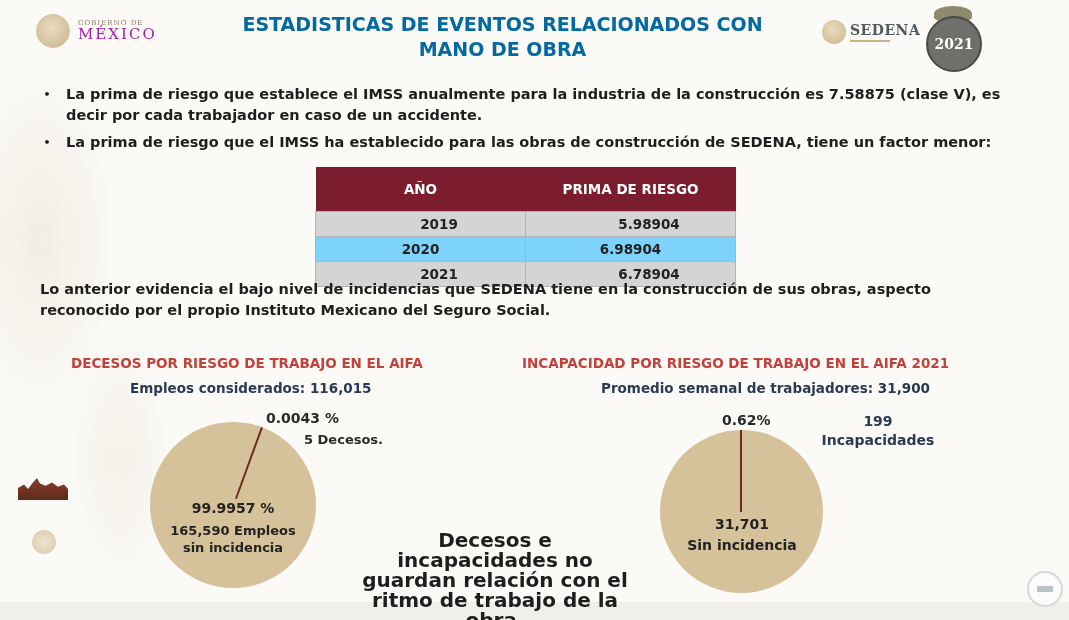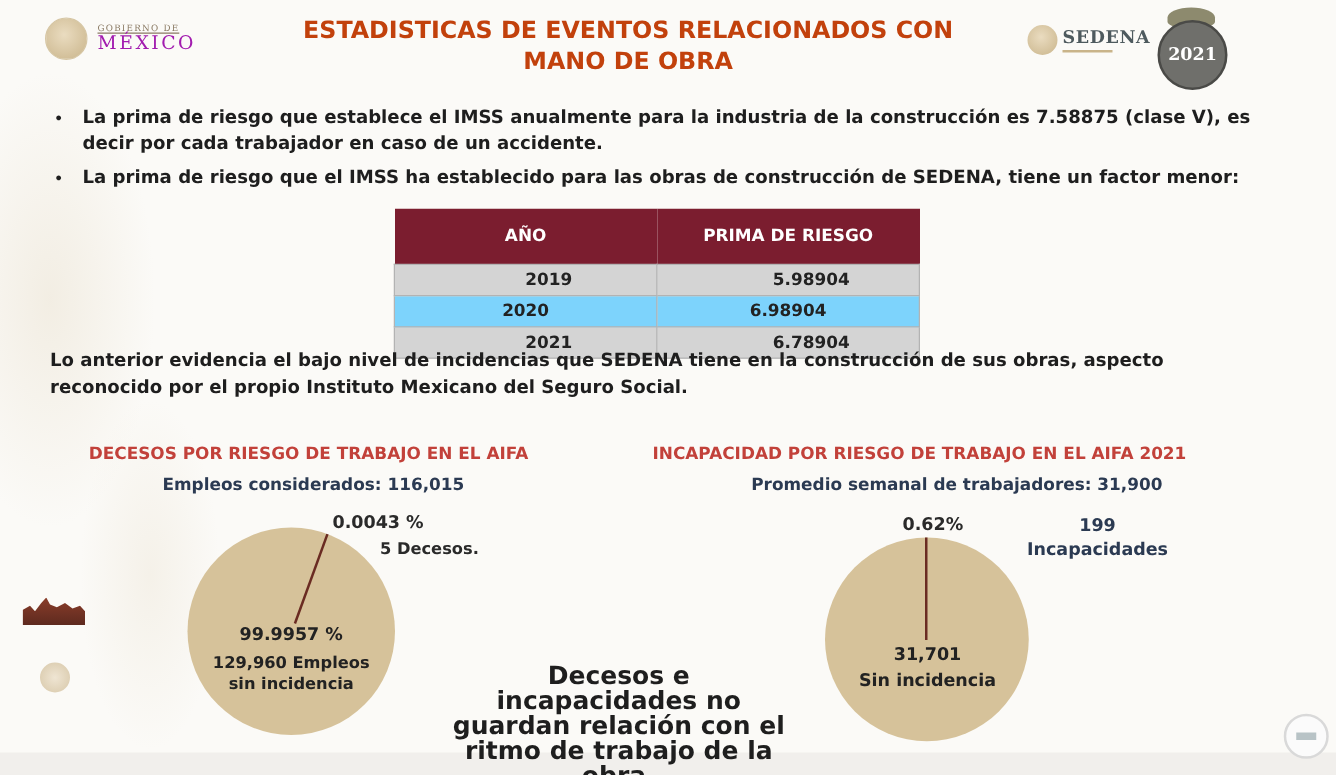--- a/index.html
+++ b/index.html
@@ -21,7 +21,7 @@
   .logo-gob { position:absolute; left:36px; top:14px; display:flex; align-items:center; gap:8px; }
   .seal { width:32px; height:32px; border-radius:50%; background:radial-gradient(circle at 45% 40%, #eadcc0, #c9b48a); border:1px solid #d6c6a4; }
   .gob-text { display:flex; flex-direction:column; line-height:1; }
-  .gob-small { font-family:"DejaVu Serif", serif; font-size:7px; letter-spacing:1px; color:#8a7a64;text-decoration:underline; }
+  .gob-small { font-family:"DejaVu Serif", serif; font-size:7px; letter-spacing:1px; color:#8a7a64; }
   .gob-big { font-family:"DejaVu Serif", serif; font-size:15px; letter-spacing:2px; color:#a21caf; }
 
   .title { position:absolute; left:215px; top:12px; width:575px; text-align:center;

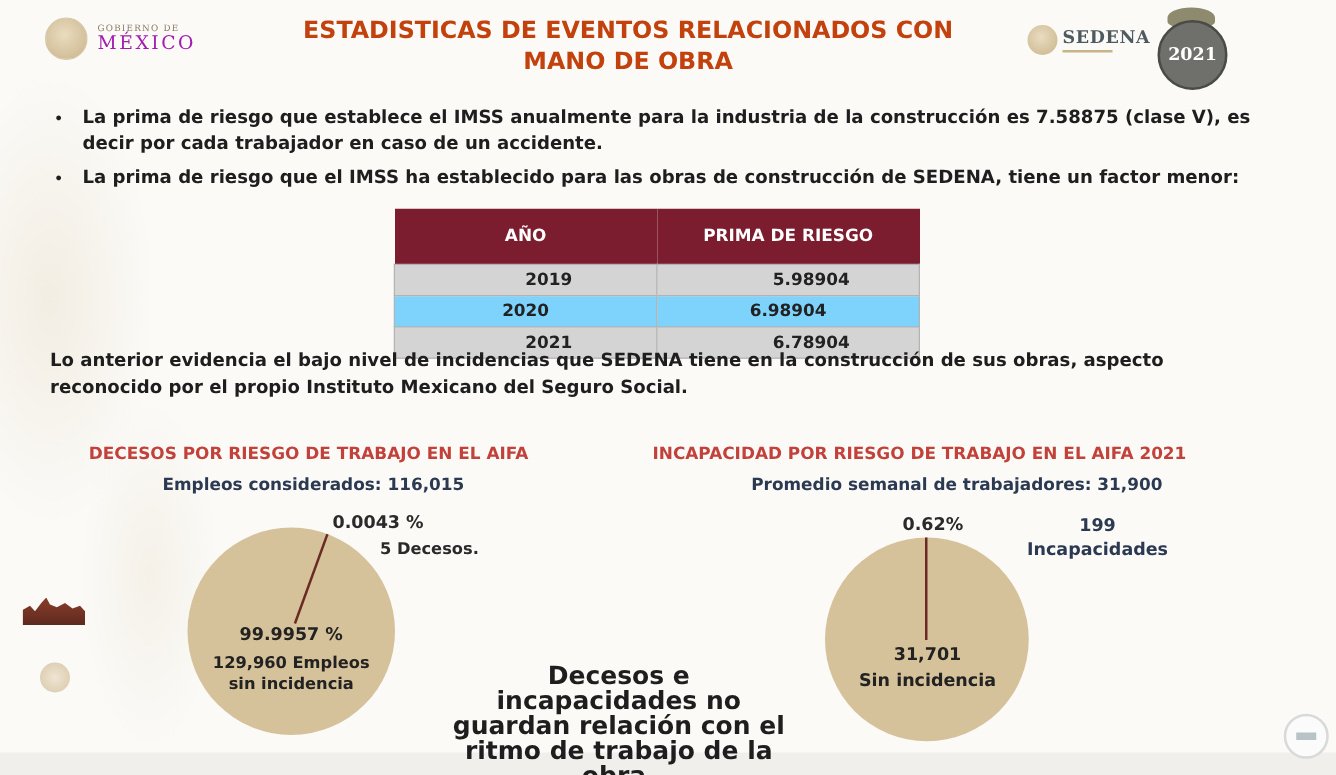--- a/index.html
+++ b/index.html
@@ -25,7 +25,7 @@
   .gob-big { font-family:"DejaVu Serif", serif; font-size:15px; letter-spacing:2px; color:#a21caf; }
 
   .title { position:absolute; left:215px; top:12px; width:575px; text-align:center;
-    font-size:19px; font-weight:bold; color:#c2410c; line-height:25px; }
+    font-size:19px; font-weight:bold; color:#0369a1; line-height:25px; }
 
   .logo-sedena { position:absolute; left:822px; top:20px; display:flex; align-items:center; gap:4px; }
   .seal-sm { width:24px; height:24px; border-radius:50%; background:radial-gradient(circle at 45% 40%, #eadcc0, #c9b48a); }

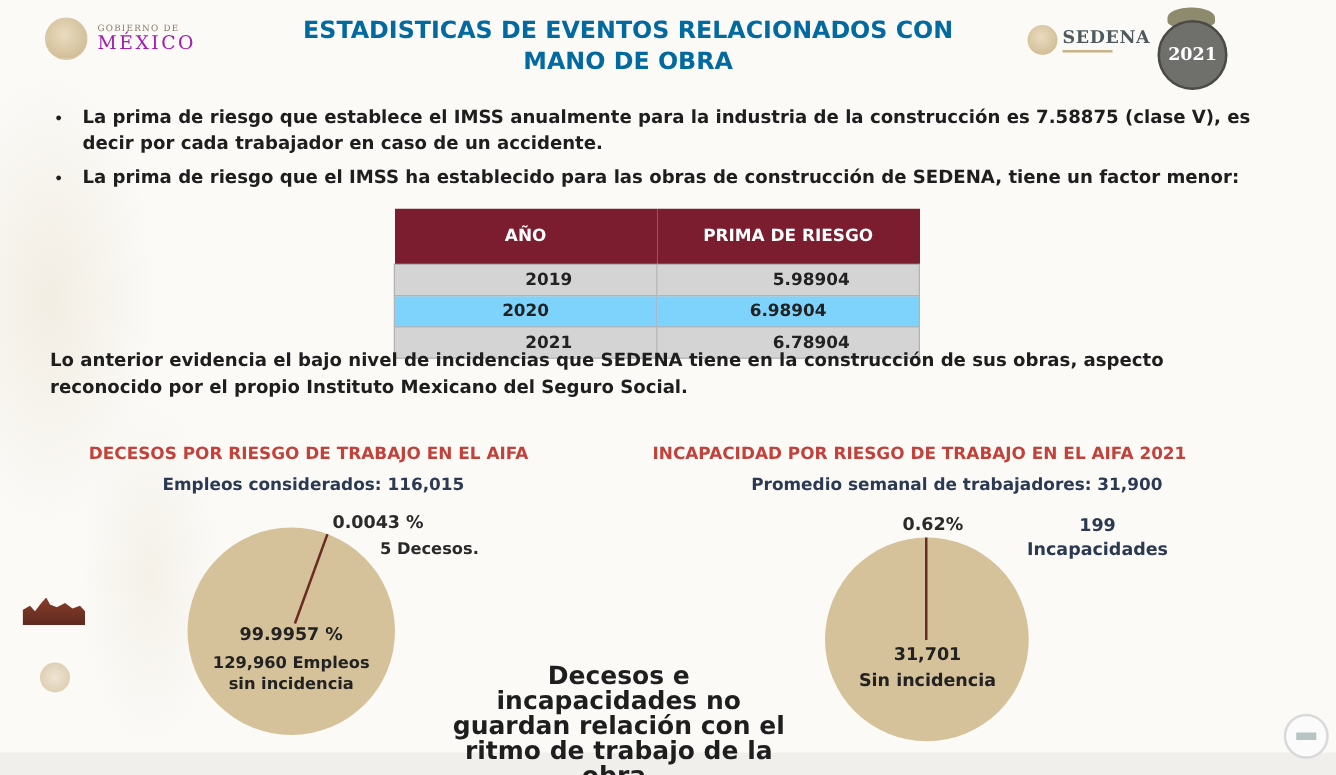--- a/index.html
+++ b/index.html
@@ -147,7 +147,7 @@
 <div class="out-lbl" style="left:266px; top:410px;">0.0043 %</div>
 <div class="out-lbl" style="left:304px; top:432px; font-size:13px;">5 Decesos.</div>
 <div class="pie-lbl" style="left:173px; top:500px; width:120px;">99.9957 %</div>
-<div class="pie-lbl-sub" style="left:168px; top:522px; width:130px;">129,960 Empleos sin incidencia</div>
+<div class="pie-lbl-sub" style="left:168px; top:522px; width:130px;">165,590 Empleos sin incidencia</div>
 
 <div class="sec-title" style="left:522px; top:355px;">INCAPACIDAD POR RIESGO DE TRABAJO EN EL AIFA 2021</div>
 <div class="sec-sub" style="left:601px; top:380px;">Promedio semanal de trabajadores: 31,900</div>

